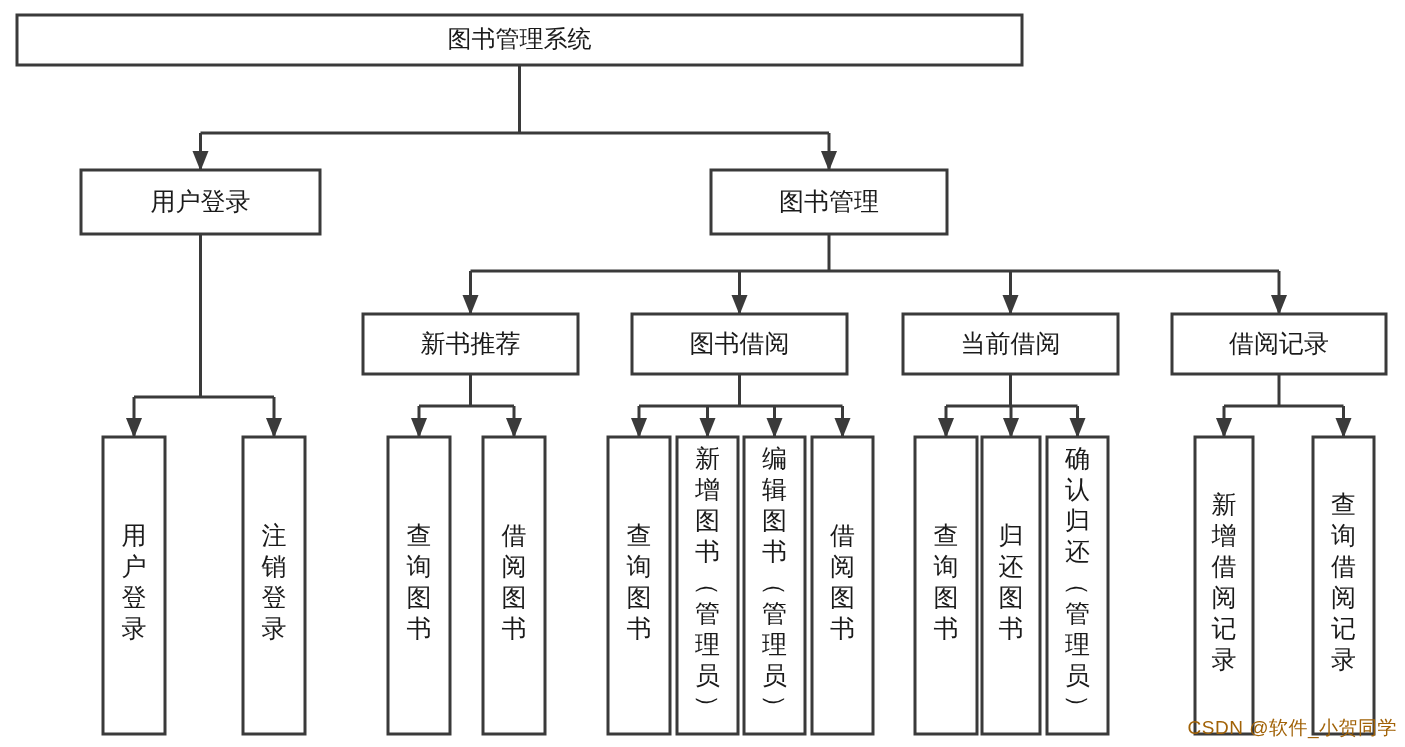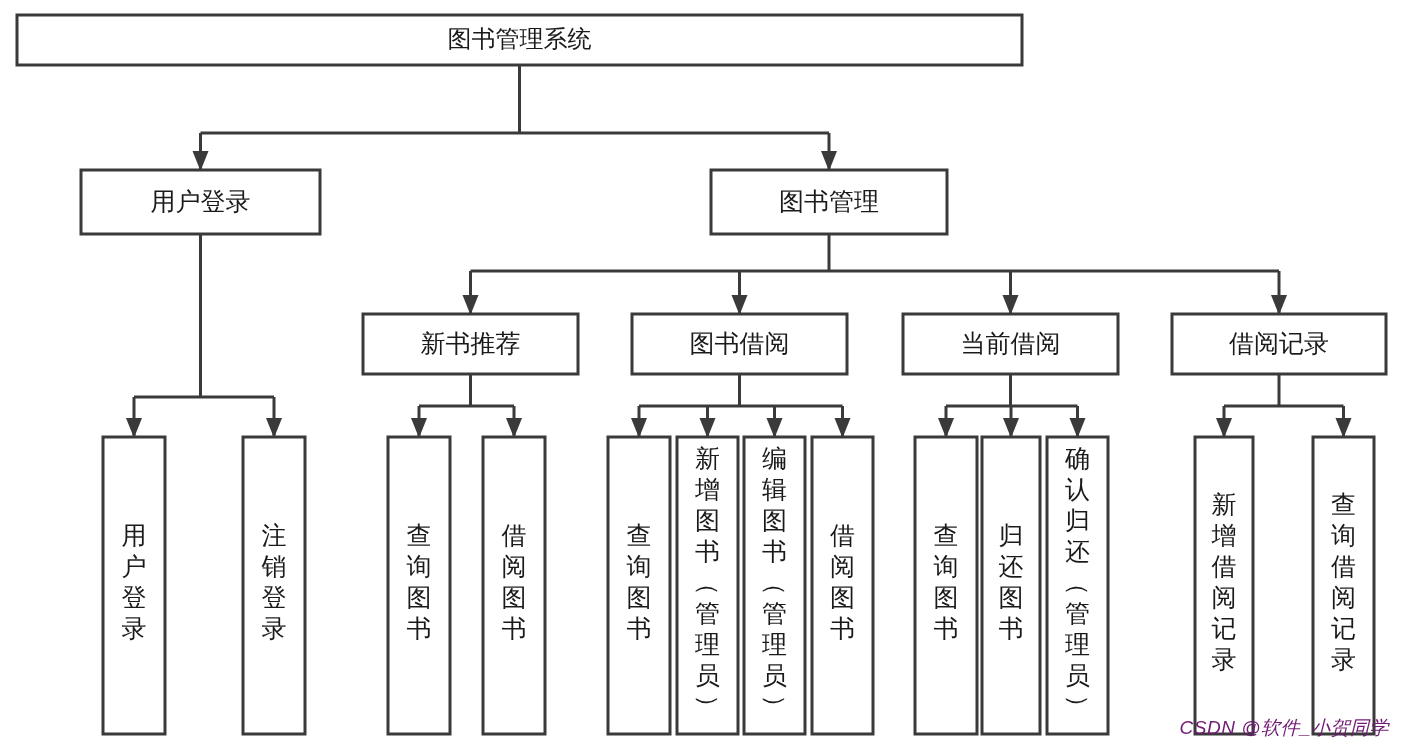--- a/index.html
+++ b/index.html
@@ -50,15 +50,14 @@
   }
   .watermark {
     position: absolute;
-    right: 16px;
+    right: 8px;
     bottom: 6px;
     font-family: "Liberation Sans", "DejaVu Sans", sans-serif;
     font-size: 19px;
-    color: #701a75;
+    color: #a16207;
     white-space: nowrap;
     letter-spacing: 0.5px;
     user-select: none;
-    font-style: italic;
   }
 </style>
 </head>

